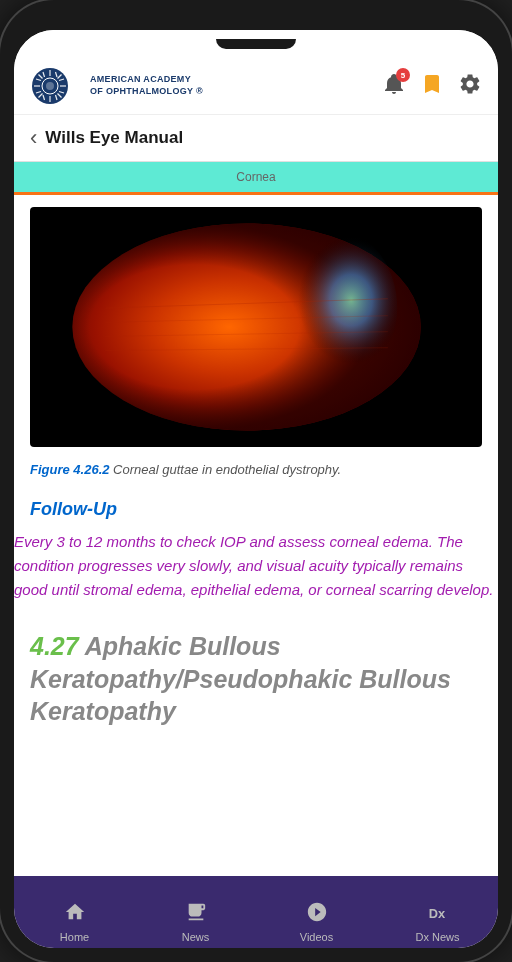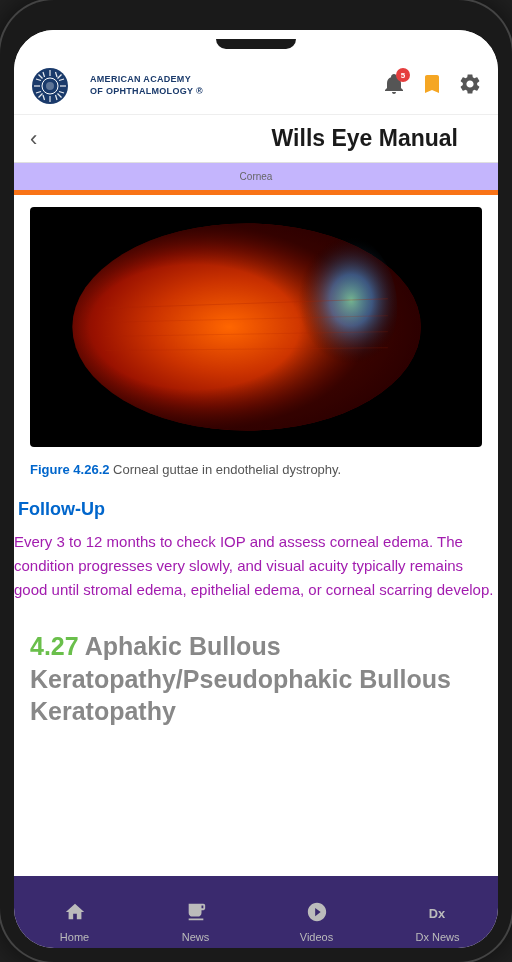--- a/index.html
+++ b/index.html
@@ -118,8 +118,8 @@
     }
     .page-title {
       flex: 1;
-      text-align: right;
-      font-size: 23px;
+      text-align: left;
+      font-size: 17px;
       font-weight: 700;
       color: #1a1a1a;
       padding-right: 24px;

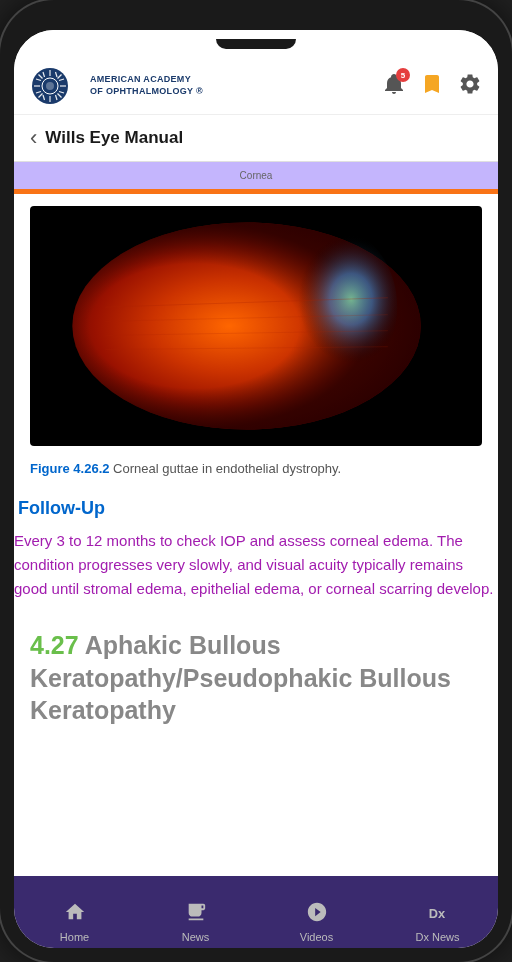--- a/index.html
+++ b/index.html
@@ -126,13 +126,13 @@
     }
     
     .section-label {
-      background: #c4b5fd;
+      background: #5eead4;
       text-align: center;
       padding: 8px;
-      font-size: 10px;
+      font-size: 12px;
       color: #666;
       font-weight: 400;
-      border-bottom: 5px solid #f97316;
+      border-bottom: 3px solid #f97316;
     }
     
     .content-area {

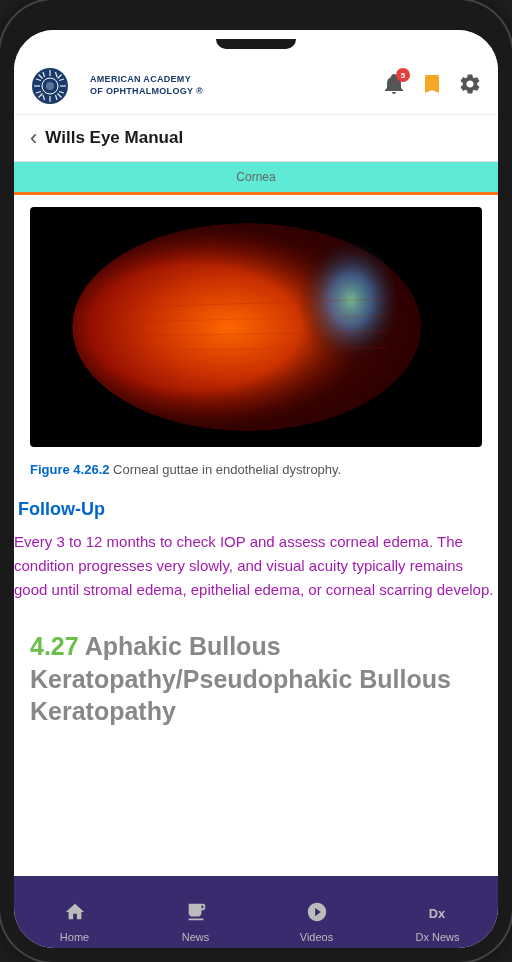--- a/index.html
+++ b/index.html
@@ -139,6 +139,7 @@
       flex: 1;
       overflow-y: auto;
       background: #fff;
+      font-style: italic;
     }
     .figure-container {
       margin: 12px 16px 8px;

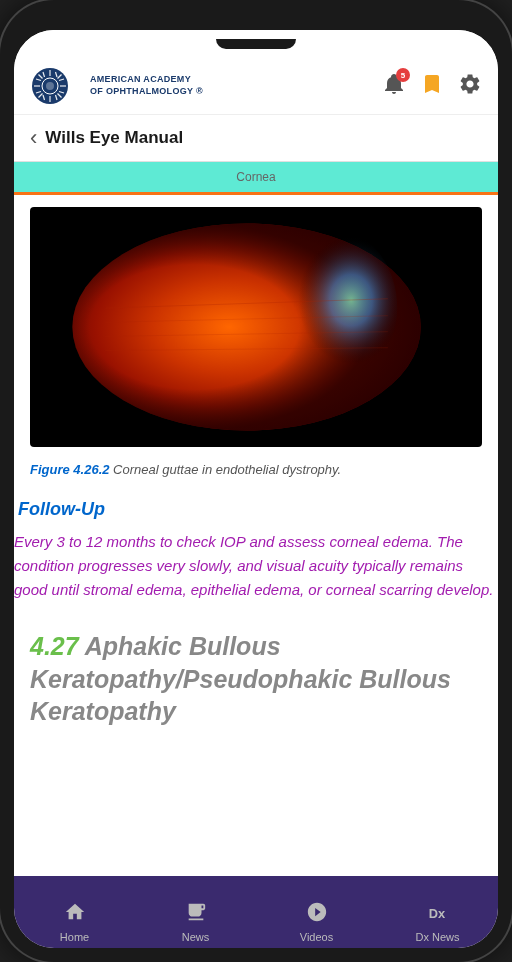--- a/index.html
+++ b/index.html
@@ -166,7 +166,7 @@
       font-weight: 600;
     }
     .section-heading {
-      padding: 8px 4px 6px;
+      padding: 8px 16px 6px;
       font-size: 18px;
       font-weight: 700;
       color: #0066cc;

